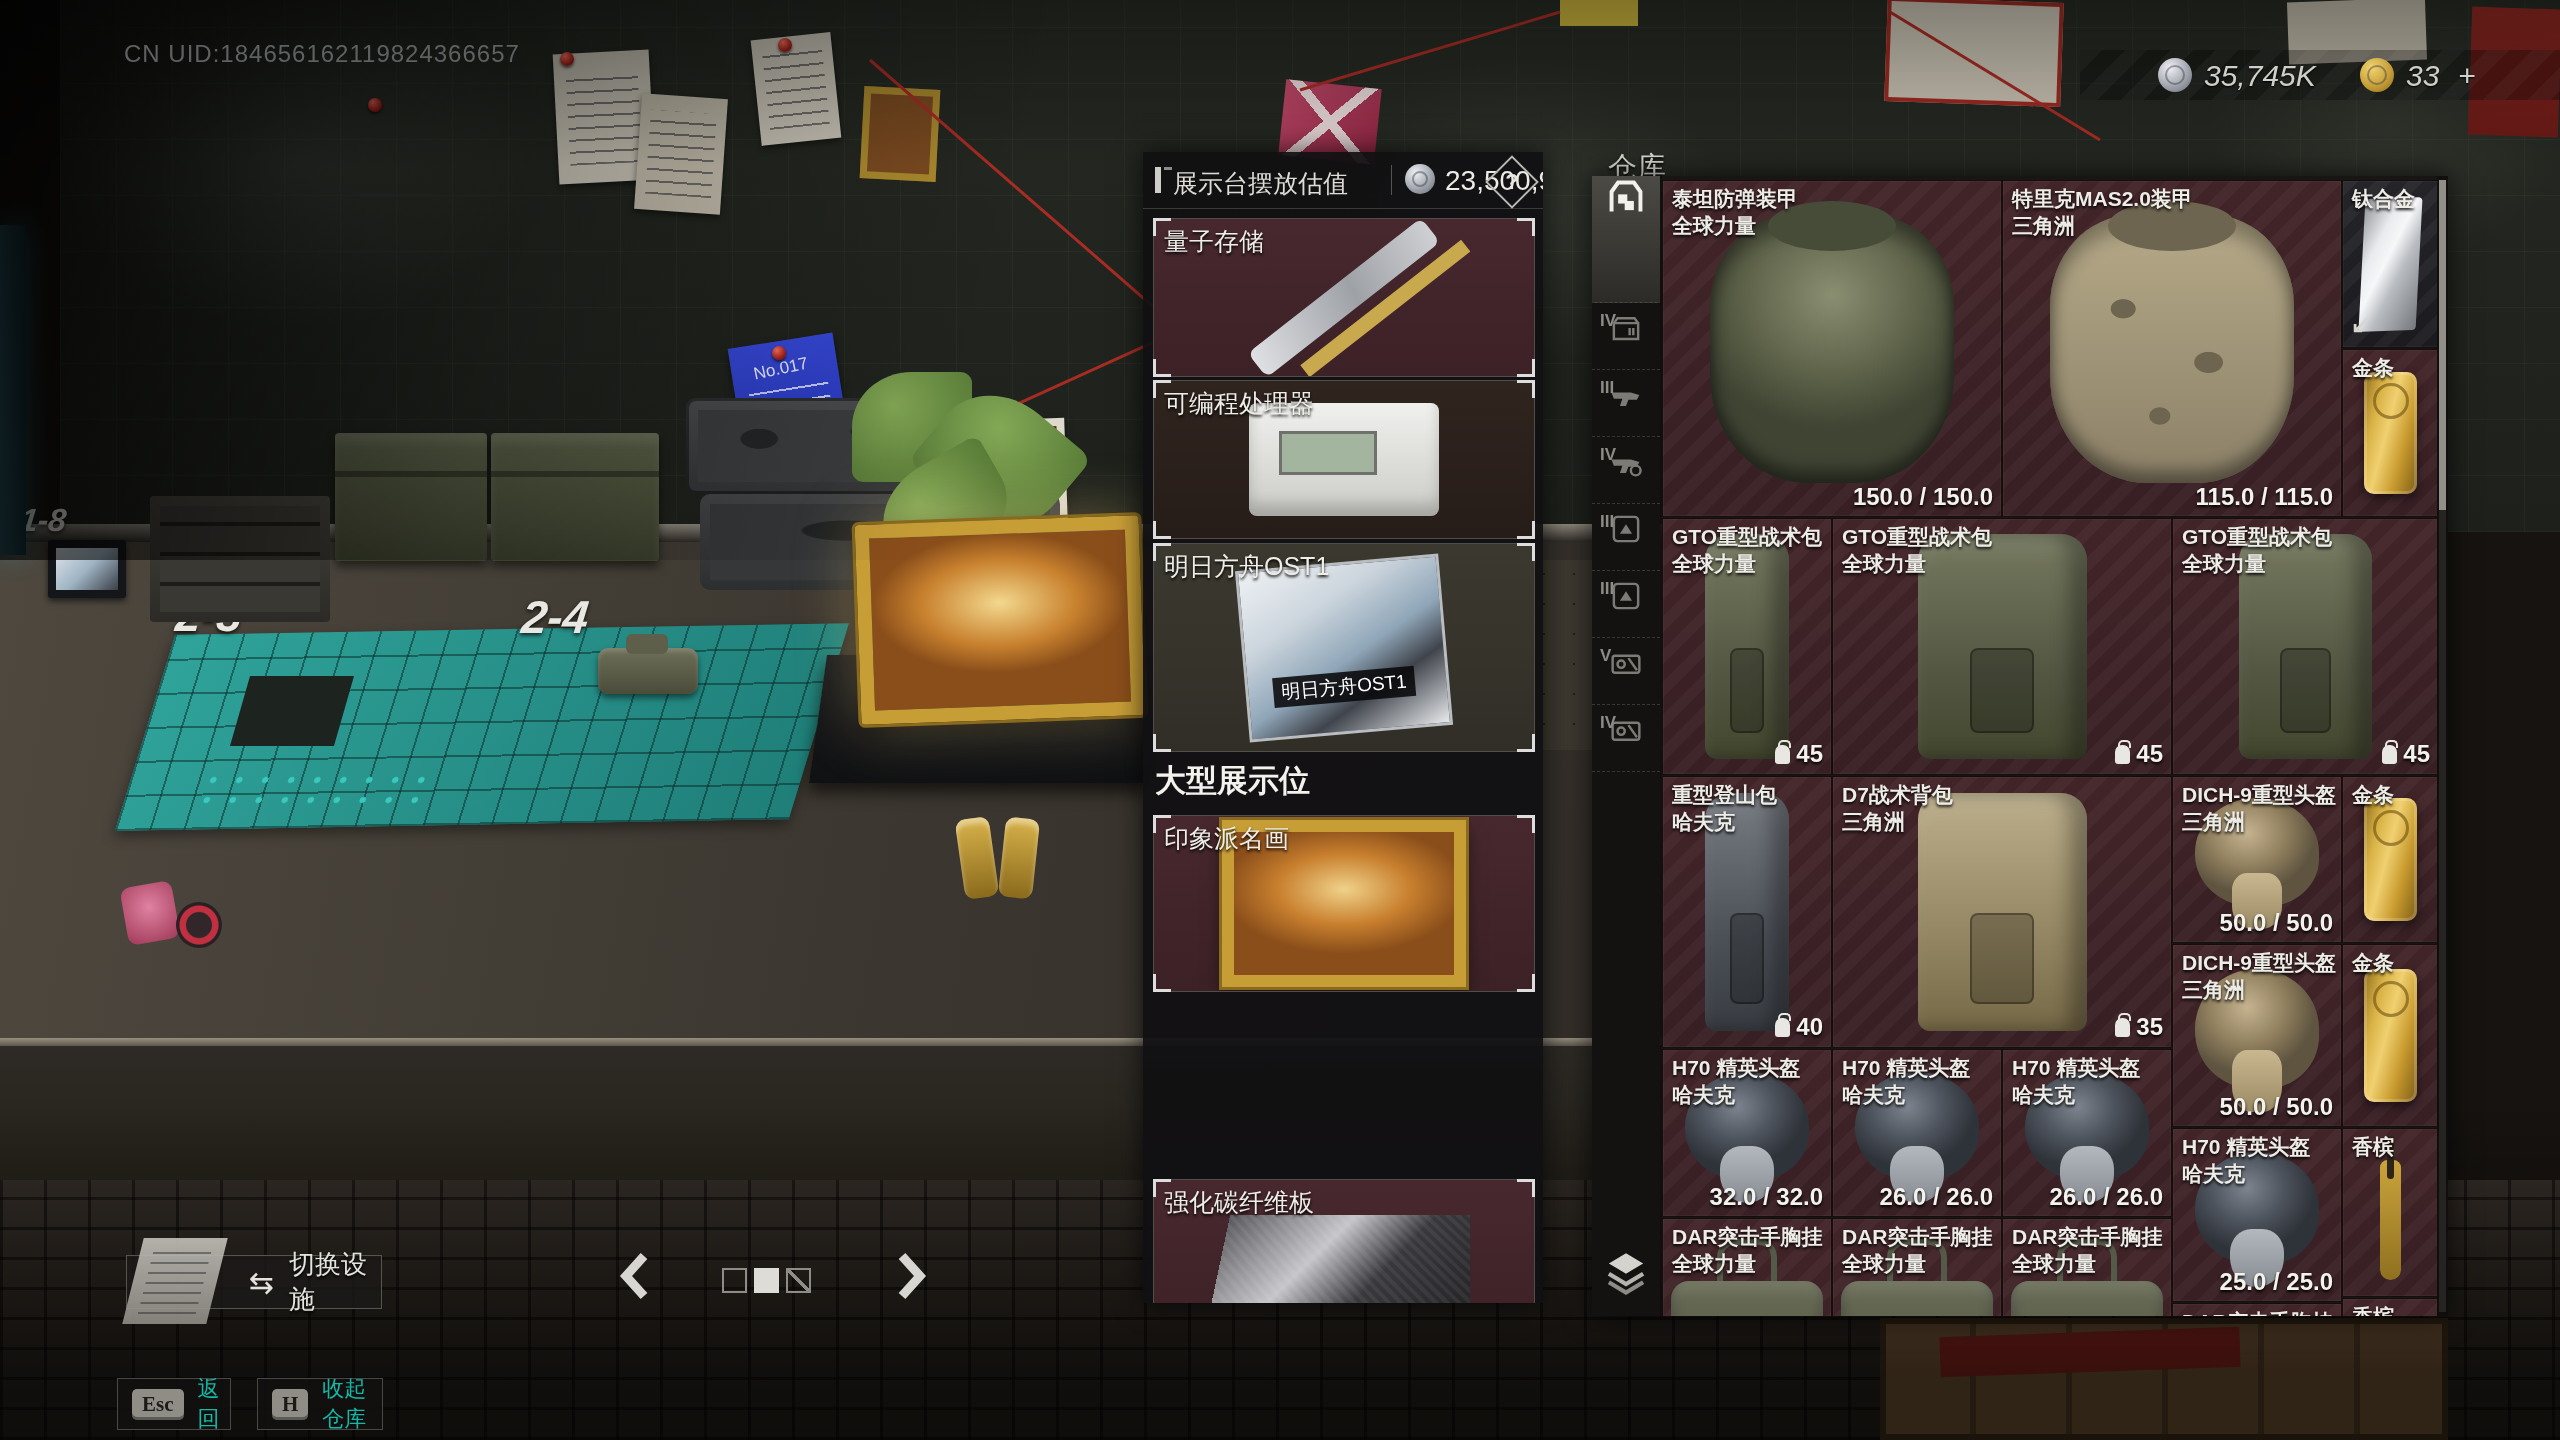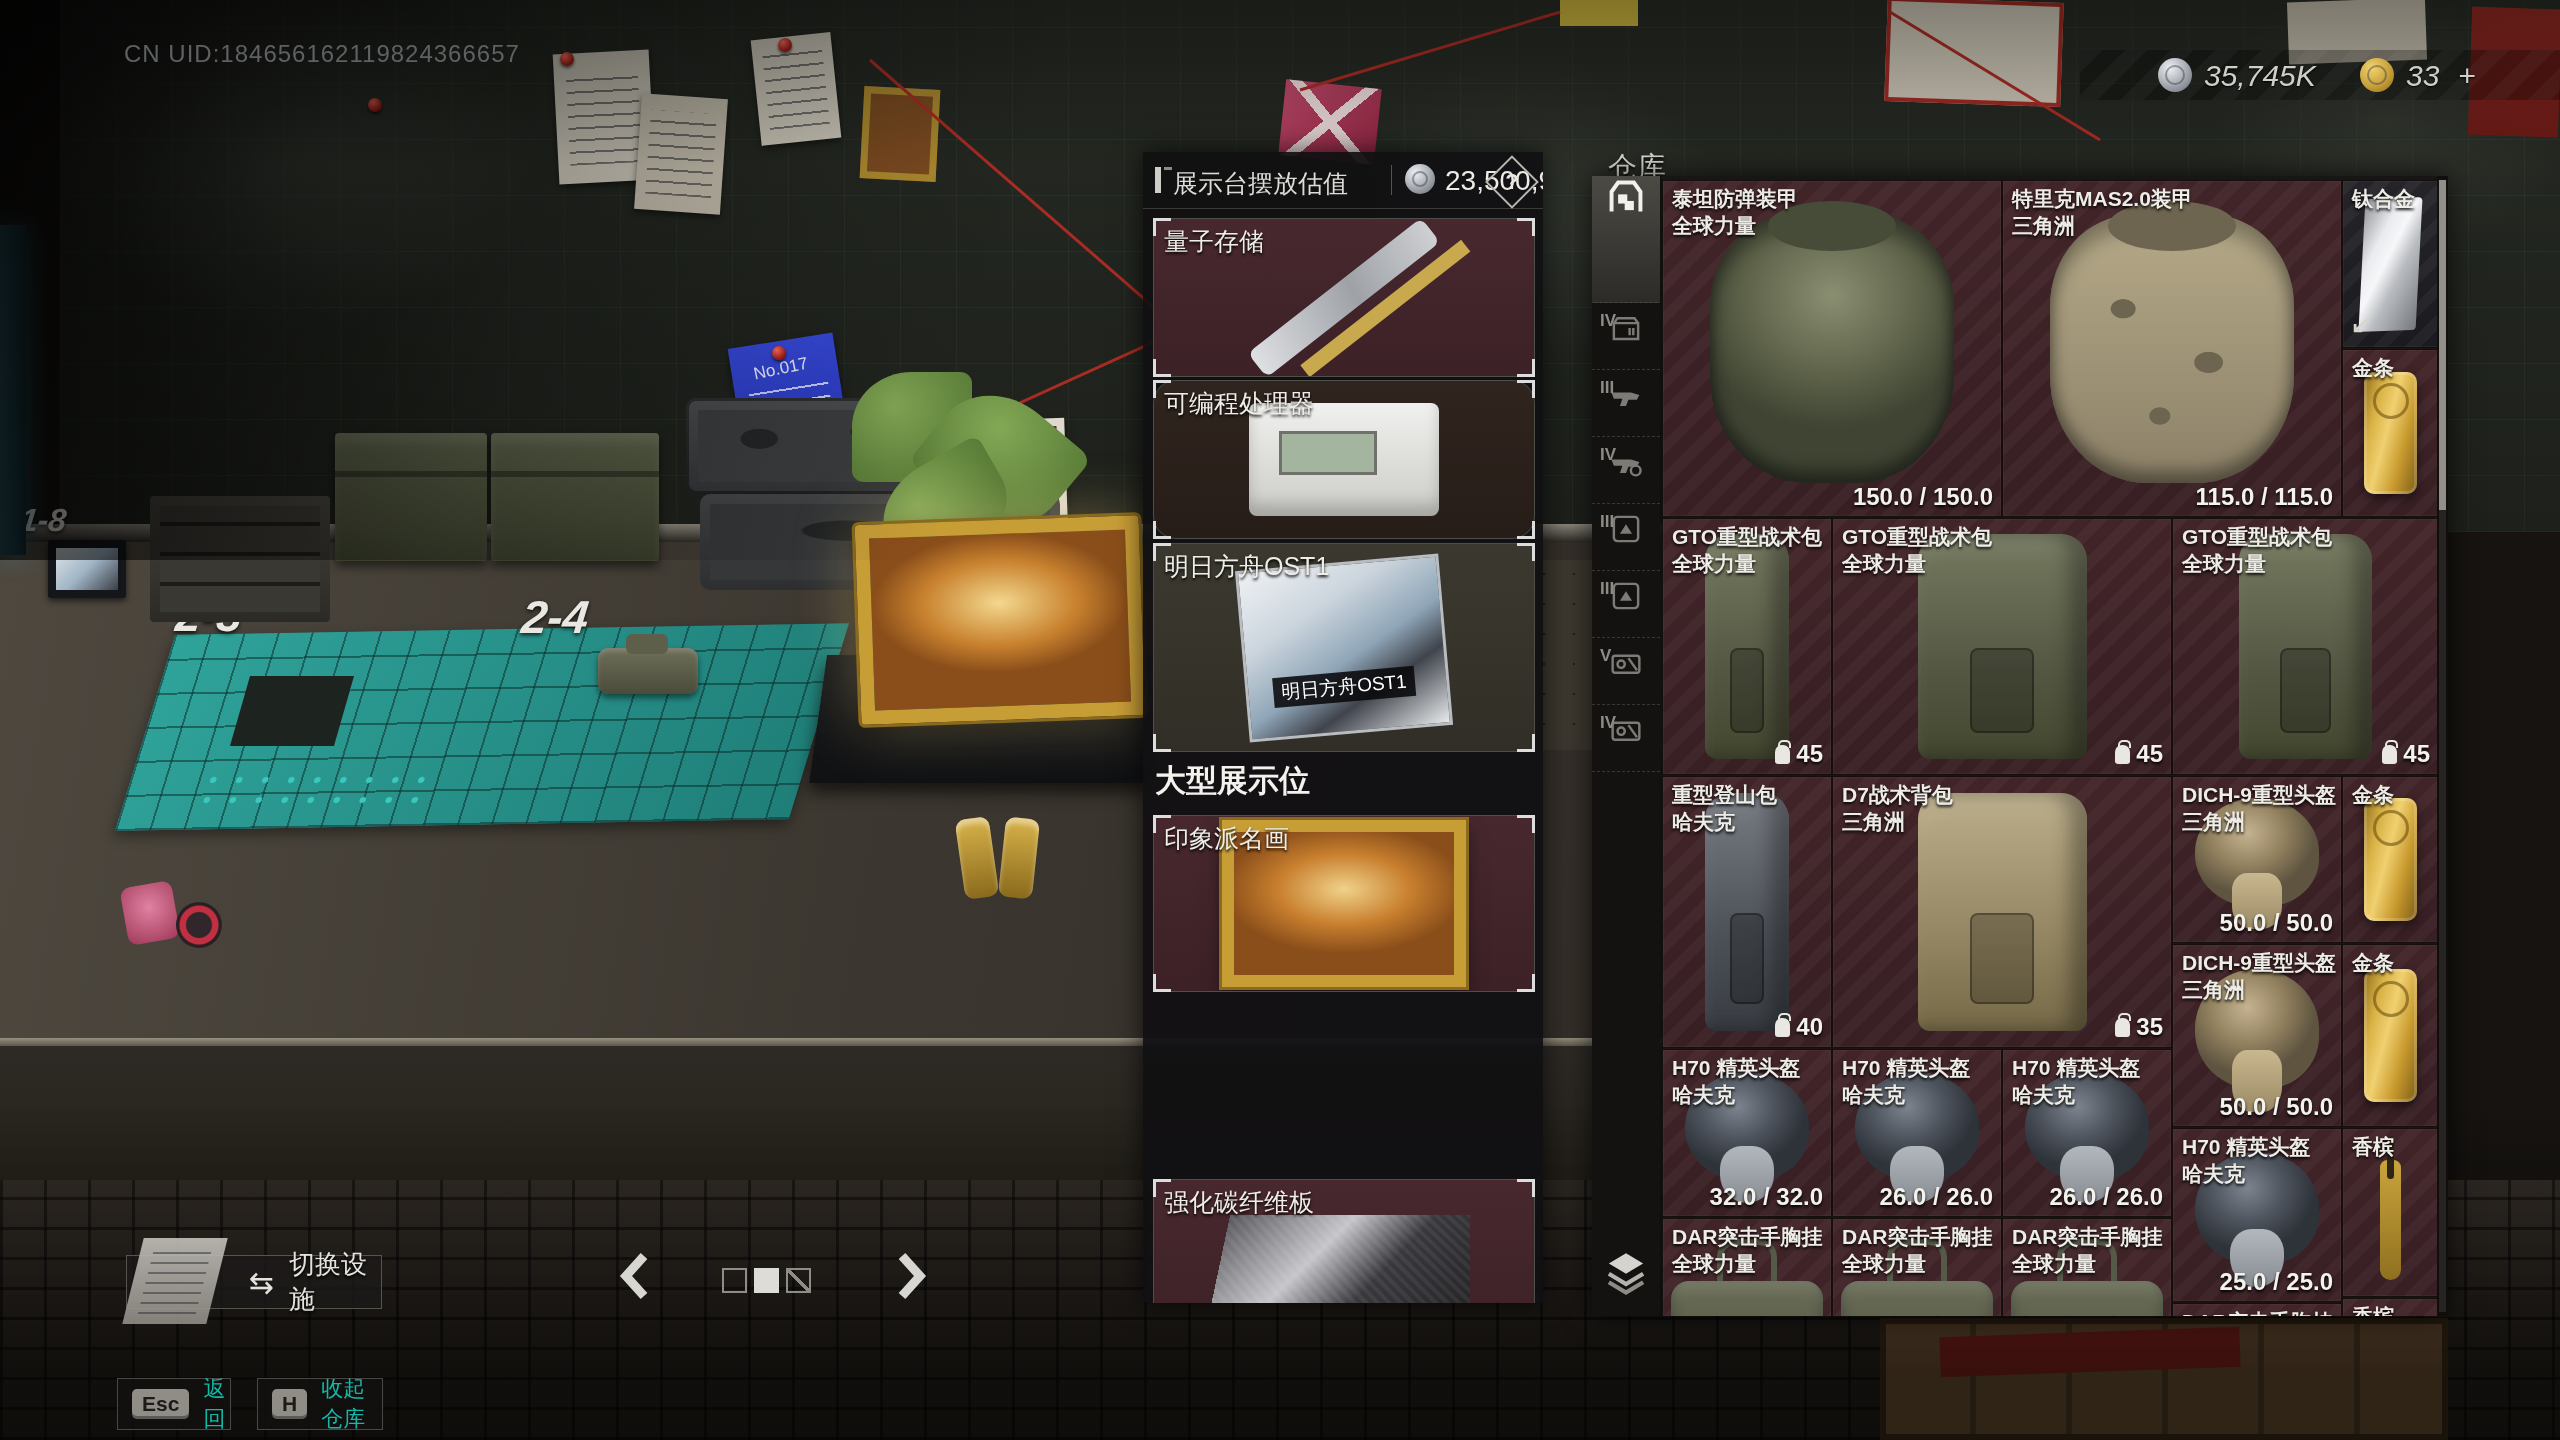--- a/index.html
+++ b/index.html
@@ -147,7 +147,7 @@
     linear-gradient(#ddd,#ddd) 0 100%/18px 3px no-repeat, linear-gradient(#ddd,#ddd) 0 100%/3px 18px no-repeat,
     linear-gradient(#ddd,#ddd) 100% 100%/18px 3px no-repeat, linear-gradient(#ddd,#ddd) 100% 100%/3px 18px no-repeat;}
   .bg-maroon{background:linear-gradient(#47282e,#3c2127);}
-  .bg-brown{background:linear-gradient(#2f241e,#271d18);border-radius:23px;}
+  .bg-brown{background:linear-gradient(#2f241e,#271d18);}
   .bg-olive{background:linear-gradient(#3b392f,#302e26);}
   .vlabel{position:absolute;left:10px;top:6px;font-size:25px;color:#efede7;text-shadow:0 2px 3px #000;z-index:3;}
   #val-section{position:absolute;left:12px;font-size:31px;font-weight:bold;color:#f3f2ed;}

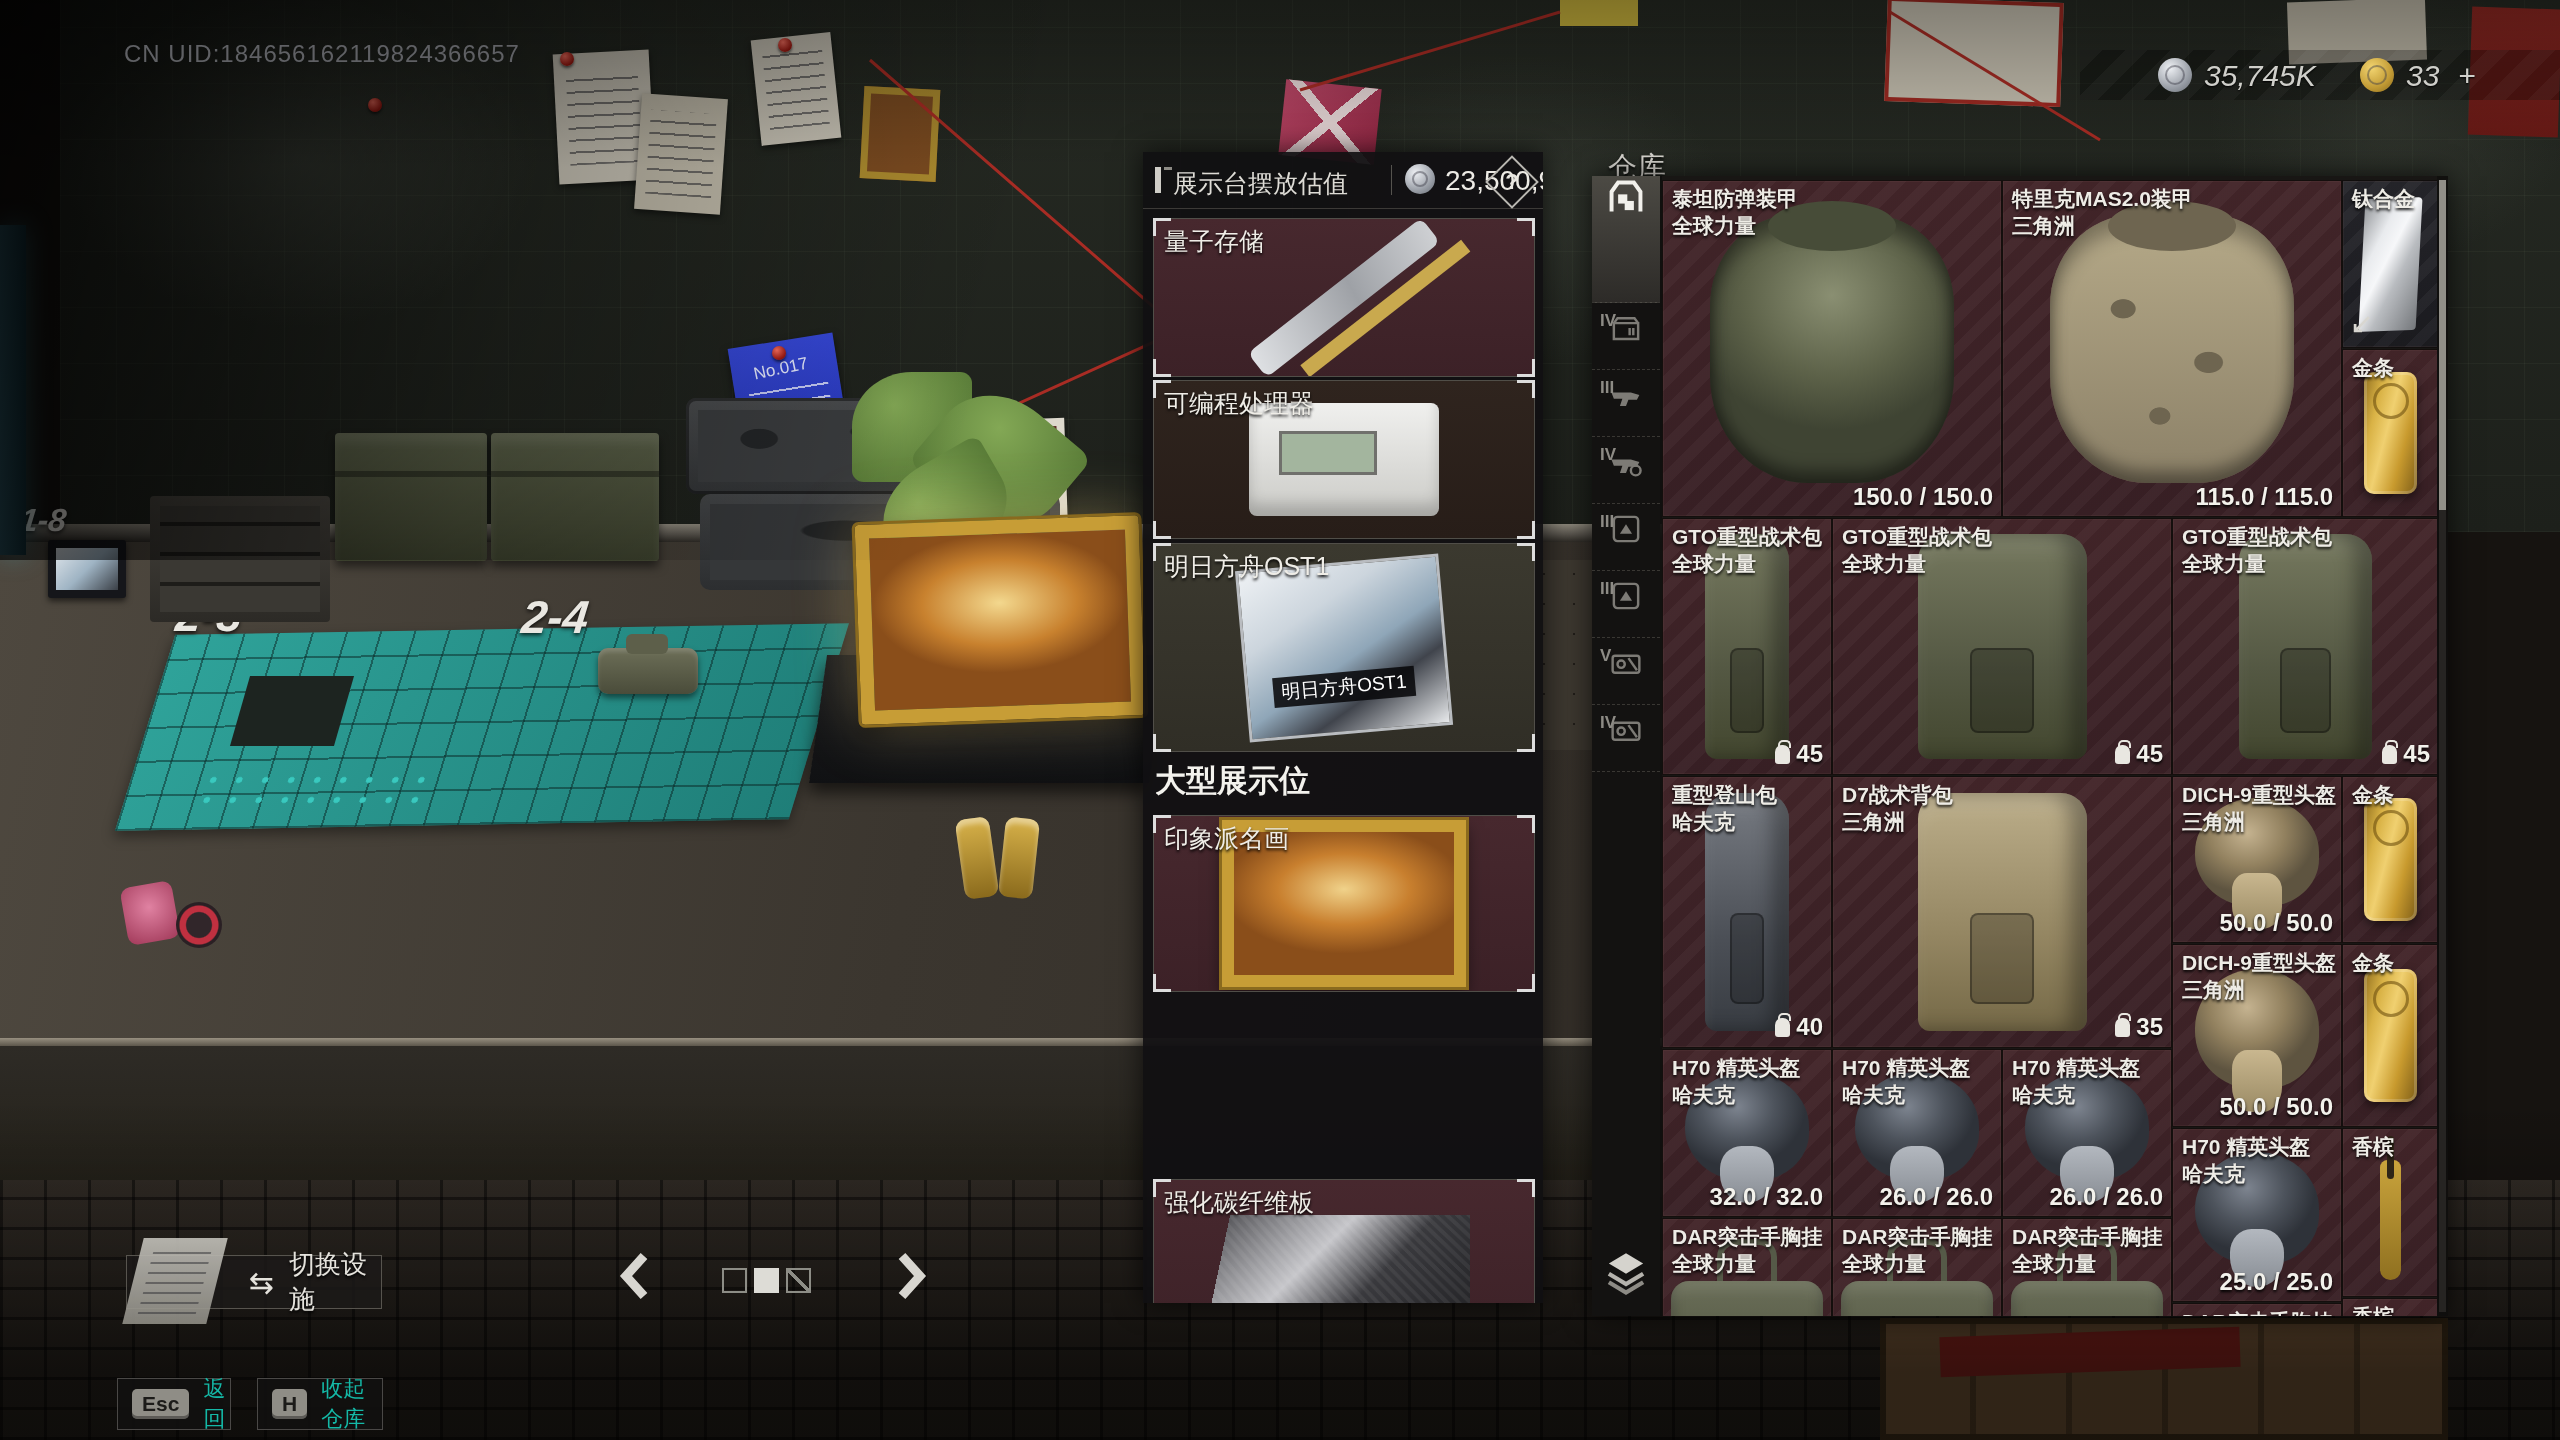--- a/index.html
+++ b/index.html
@@ -258,7 +258,7 @@
   #switch-ico{position:absolute;left:122px;font-size:30px;color:#e4e2dc;}
   #switch-label{position:absolute;left:162px;font-size:26px;color:#e4e2dc;text-shadow:0 2px 3px #000;}
   .keybtn{position:absolute;top:1378px;height:50px;background:rgba(18,17,16,.85);
-    border:1px solid #4a4846;display:flex;align-items:center;gap:14px;padding:0 14px;}
+    border:1px solid #4a4846;display:flex;align-items:center;gap:14px;padding:0 14px;font-family:Liberation Serif, serif;}
   .keycap{background:#8f8d86;color:#1c1b19;font-weight:bold;border-radius:5px;
     padding:3px 10px;font-size:21px;box-shadow:inset 0 -3px 0 rgba(0,0,0,.35);}
   .keylabel{font-size:22px;color:#14b8a6;}

